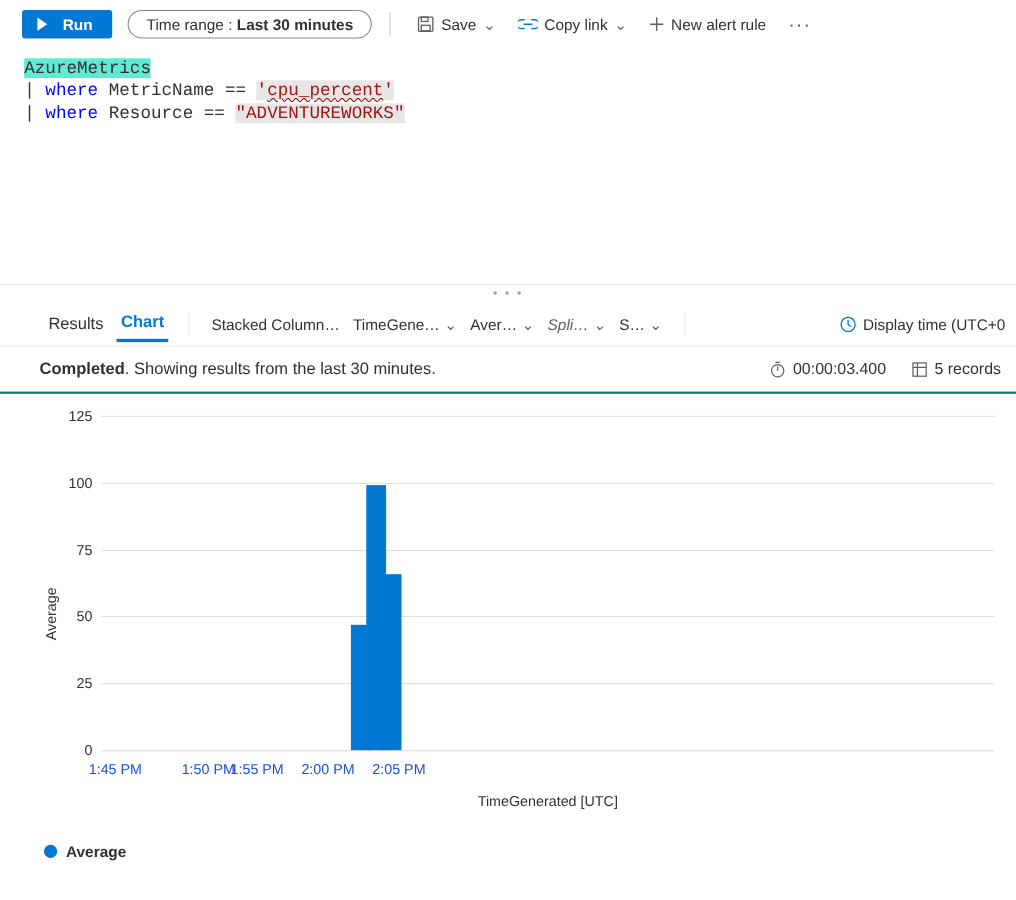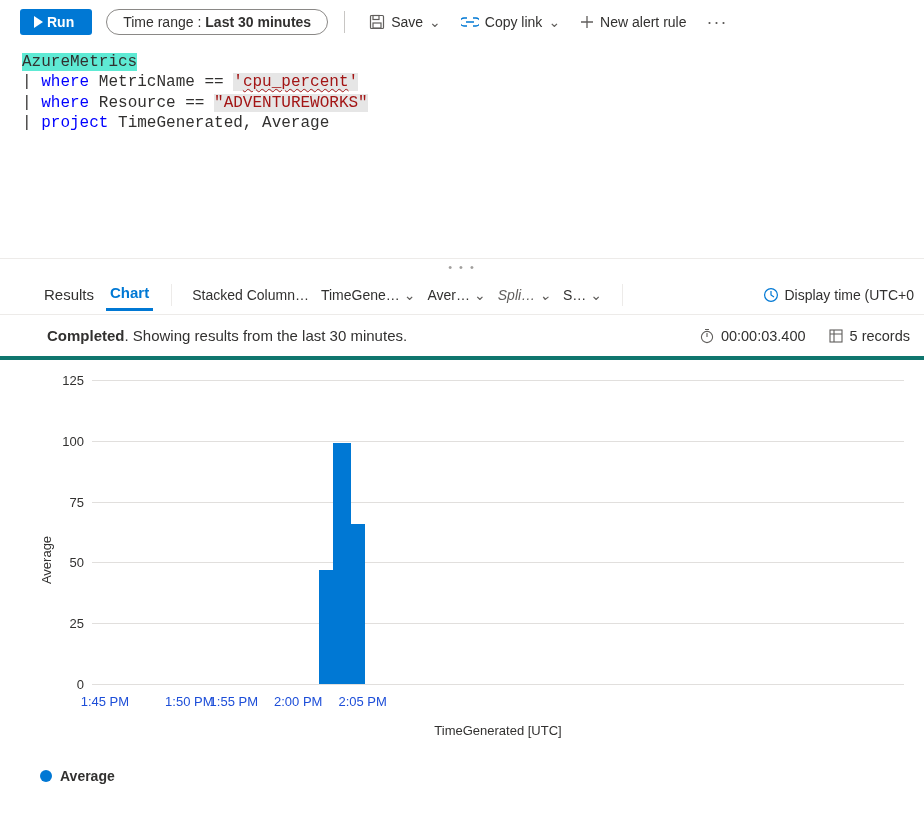--- a/index.html
+++ b/index.html
@@ -21,7 +21,7 @@
   .run-btn {
     display: flex;
     align-items: center;
-    gap: 4px;
+    gap: 14px;
     background: #0078d4;
     color: #fff;
     border: none;

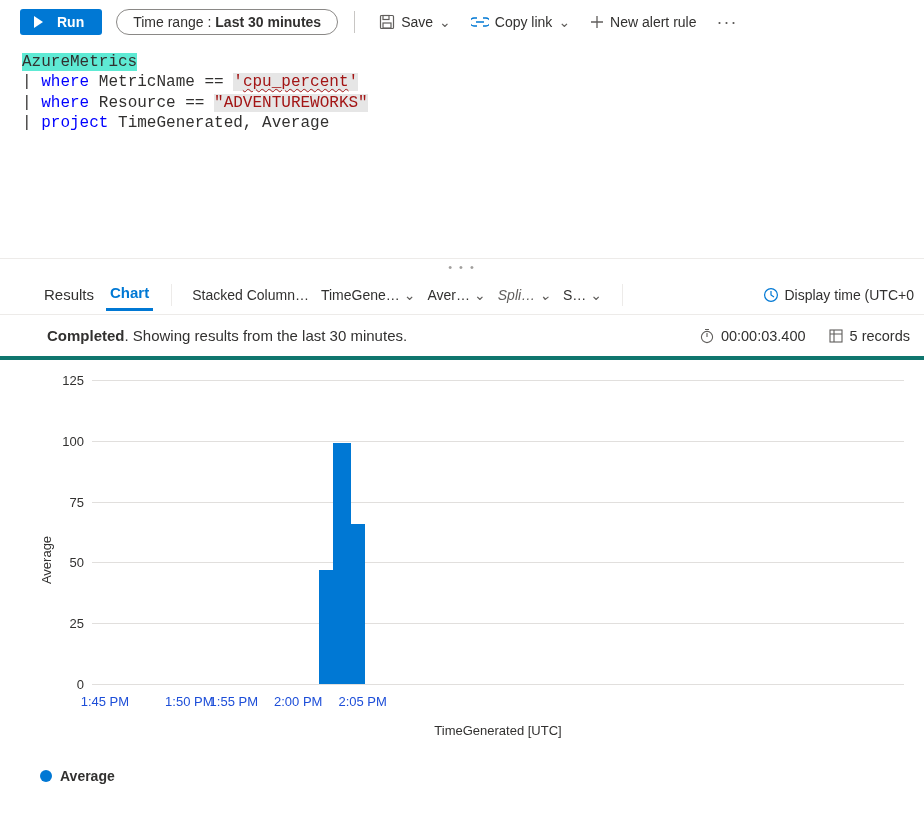--- a/index.html
+++ b/index.html
@@ -301,10 +301,6 @@
     <span> </span><span class="tok-op">==</span>
     <span> </span><span class="tok-str2">"ADVENTUREWORKS"</span>
   </div>
-  <div>
-    <span class="tok-pipe">| </span><span class="tok-kw">project</span>
-    <span> </span><span class="tok-ident">TimeGenerated, Average</span>
-  </div>
 </div>
 
 <div class="splitter">• • •</div>

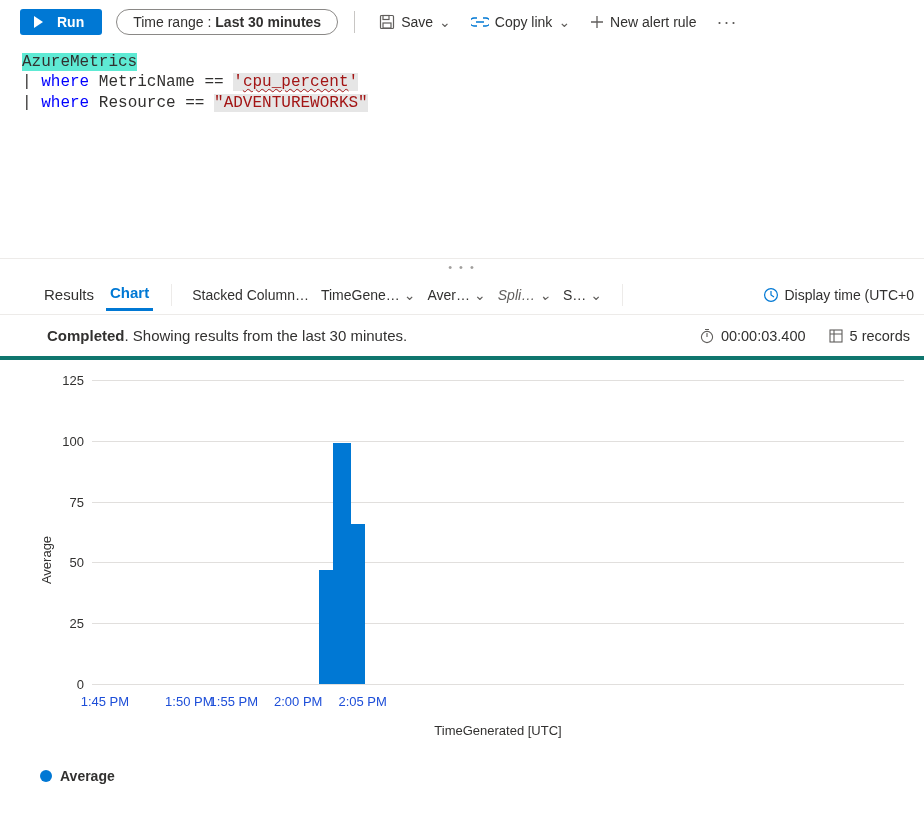--- a/index.html
+++ b/index.html
@@ -157,8 +157,8 @@
   .status-row {
     display: flex;
     align-items: center;
-    padding: 12px 14px 12px 47px;
-    border-bottom: 4px solid #0f766e;
+    padding: 12px 14px 12px 36px;
+    border-bottom: 2px solid #0f766e;
     font-size: 15px;
   }
   .status-row .right {

